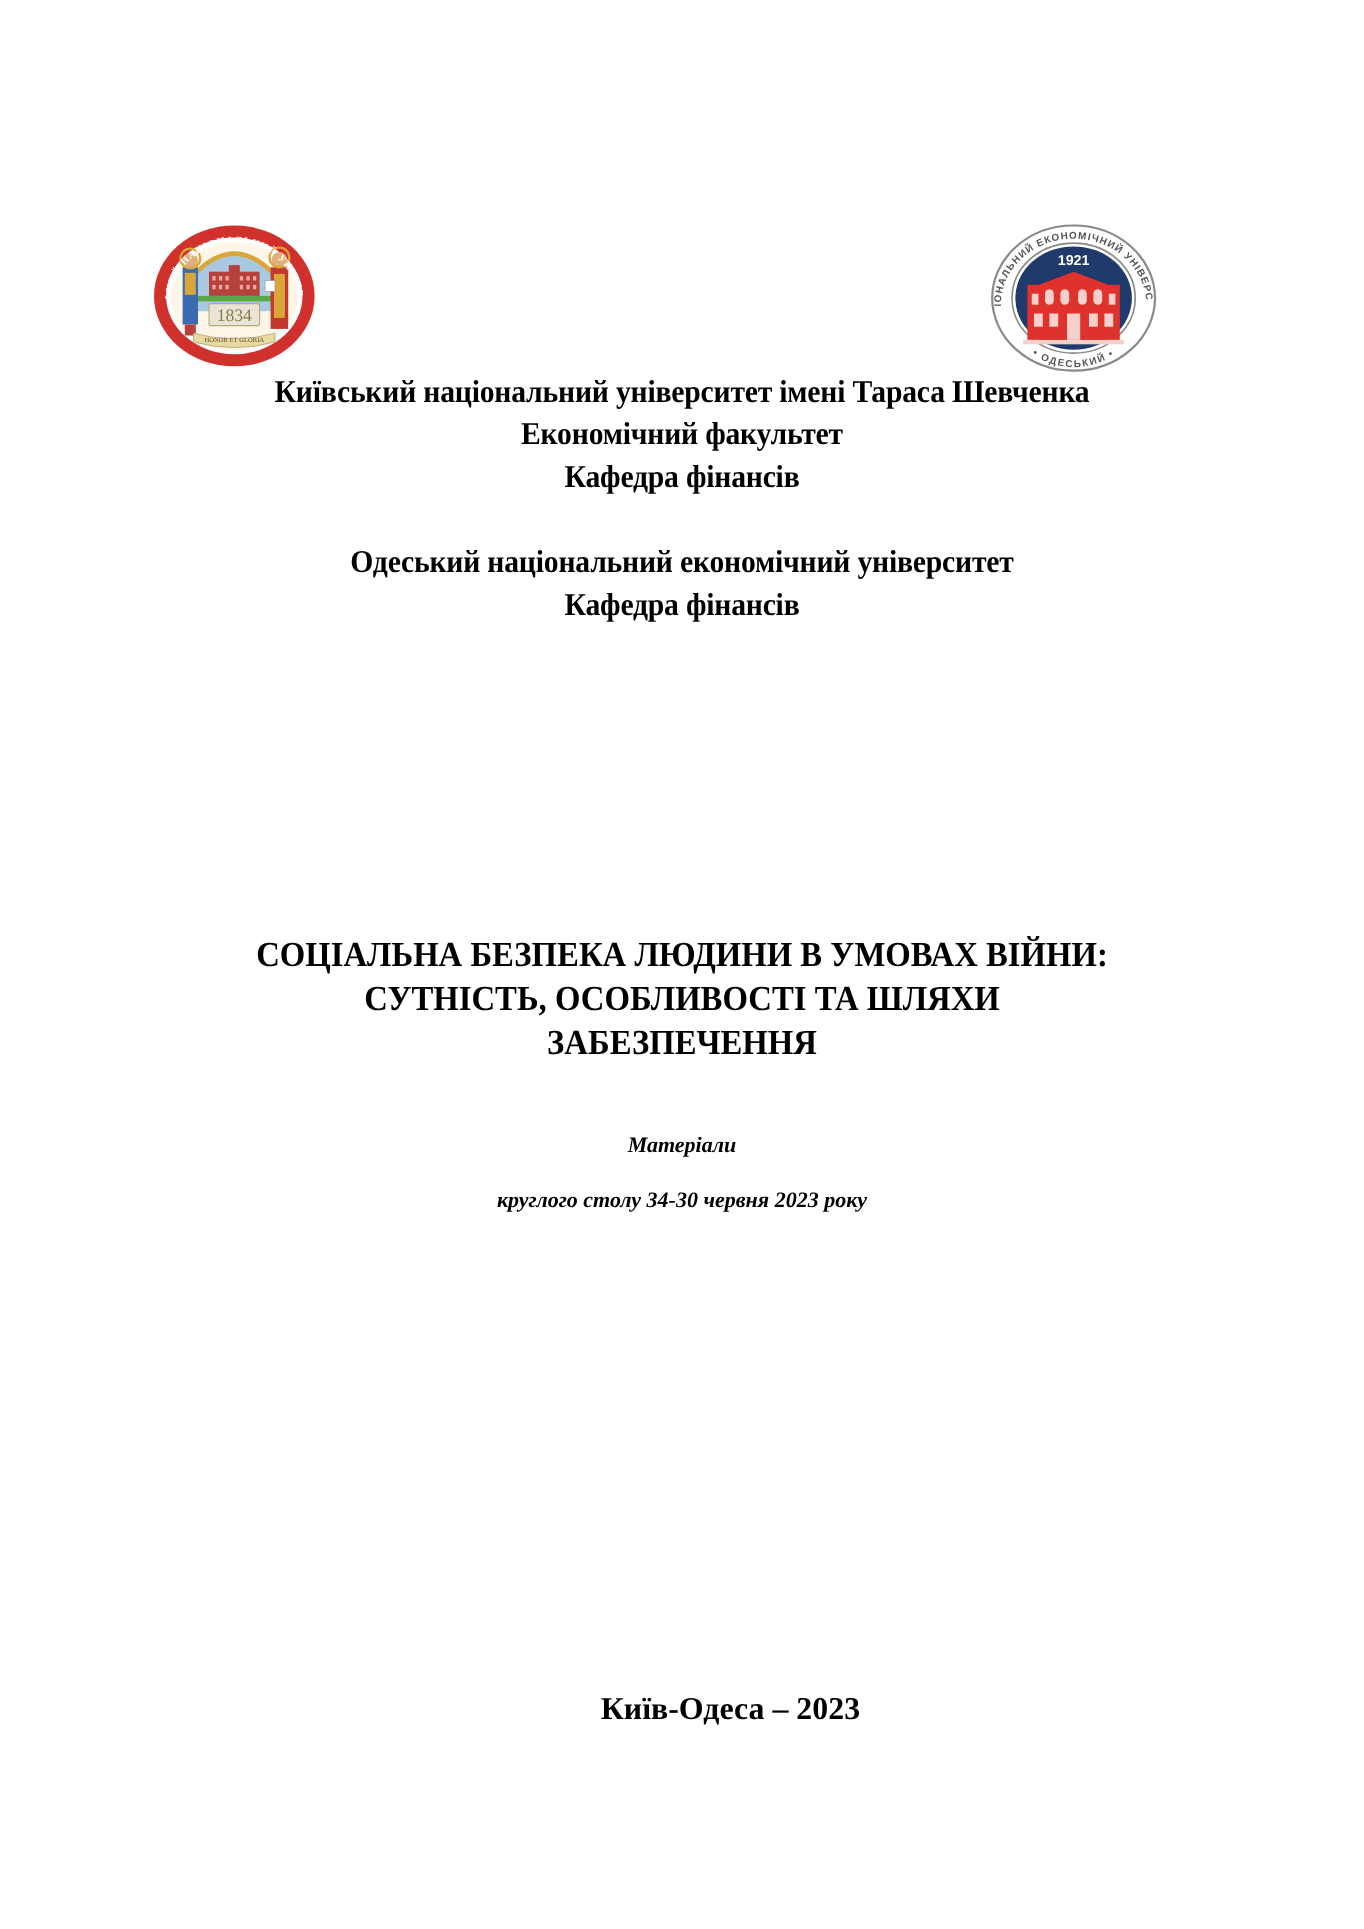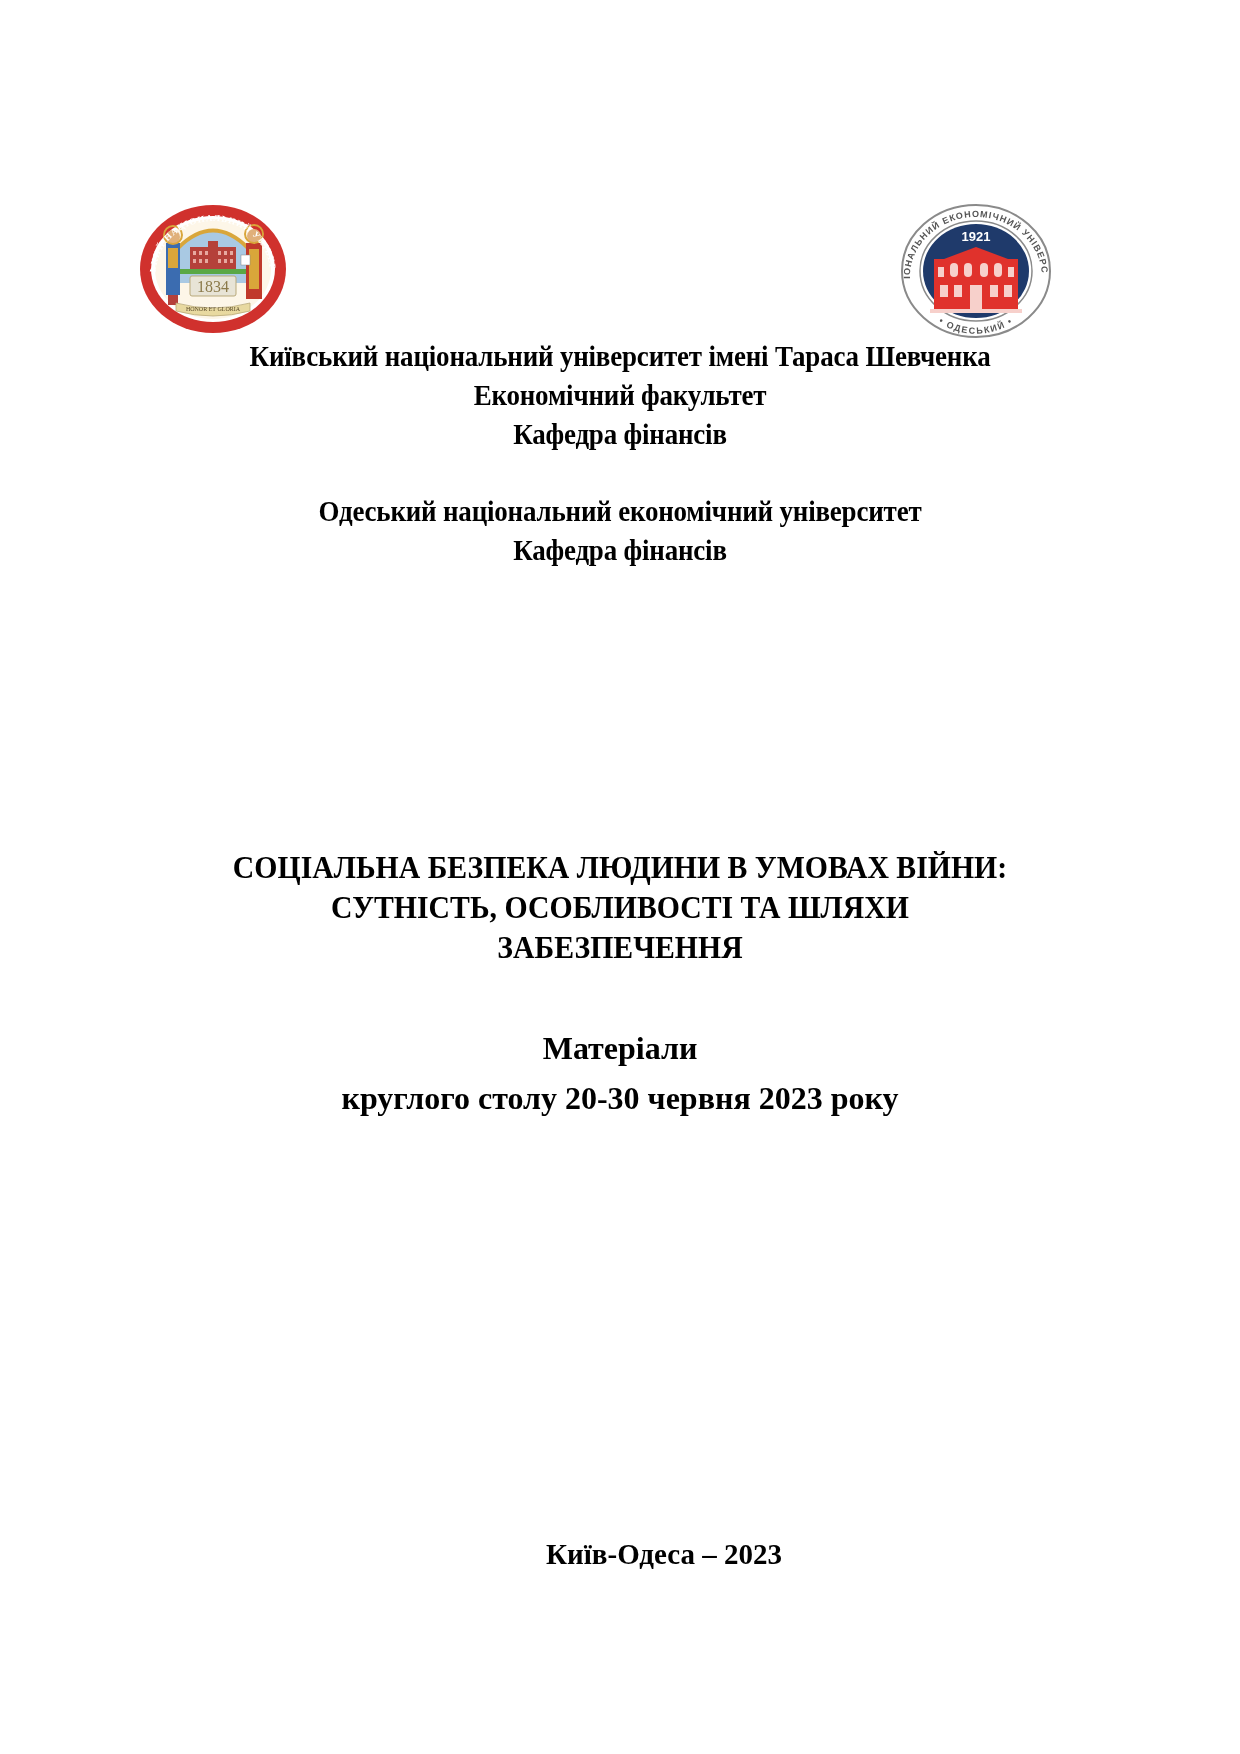--- a/index.html
+++ b/index.html
@@ -58,8 +58,9 @@
       transform-origin: center;
     }
     .sub-line {
-      font-size: 32px;
+      font-size: 20px;
       font-weight: bold;
+      font-style: italic;
     }
     .footer-line {
       font-size: 29px;

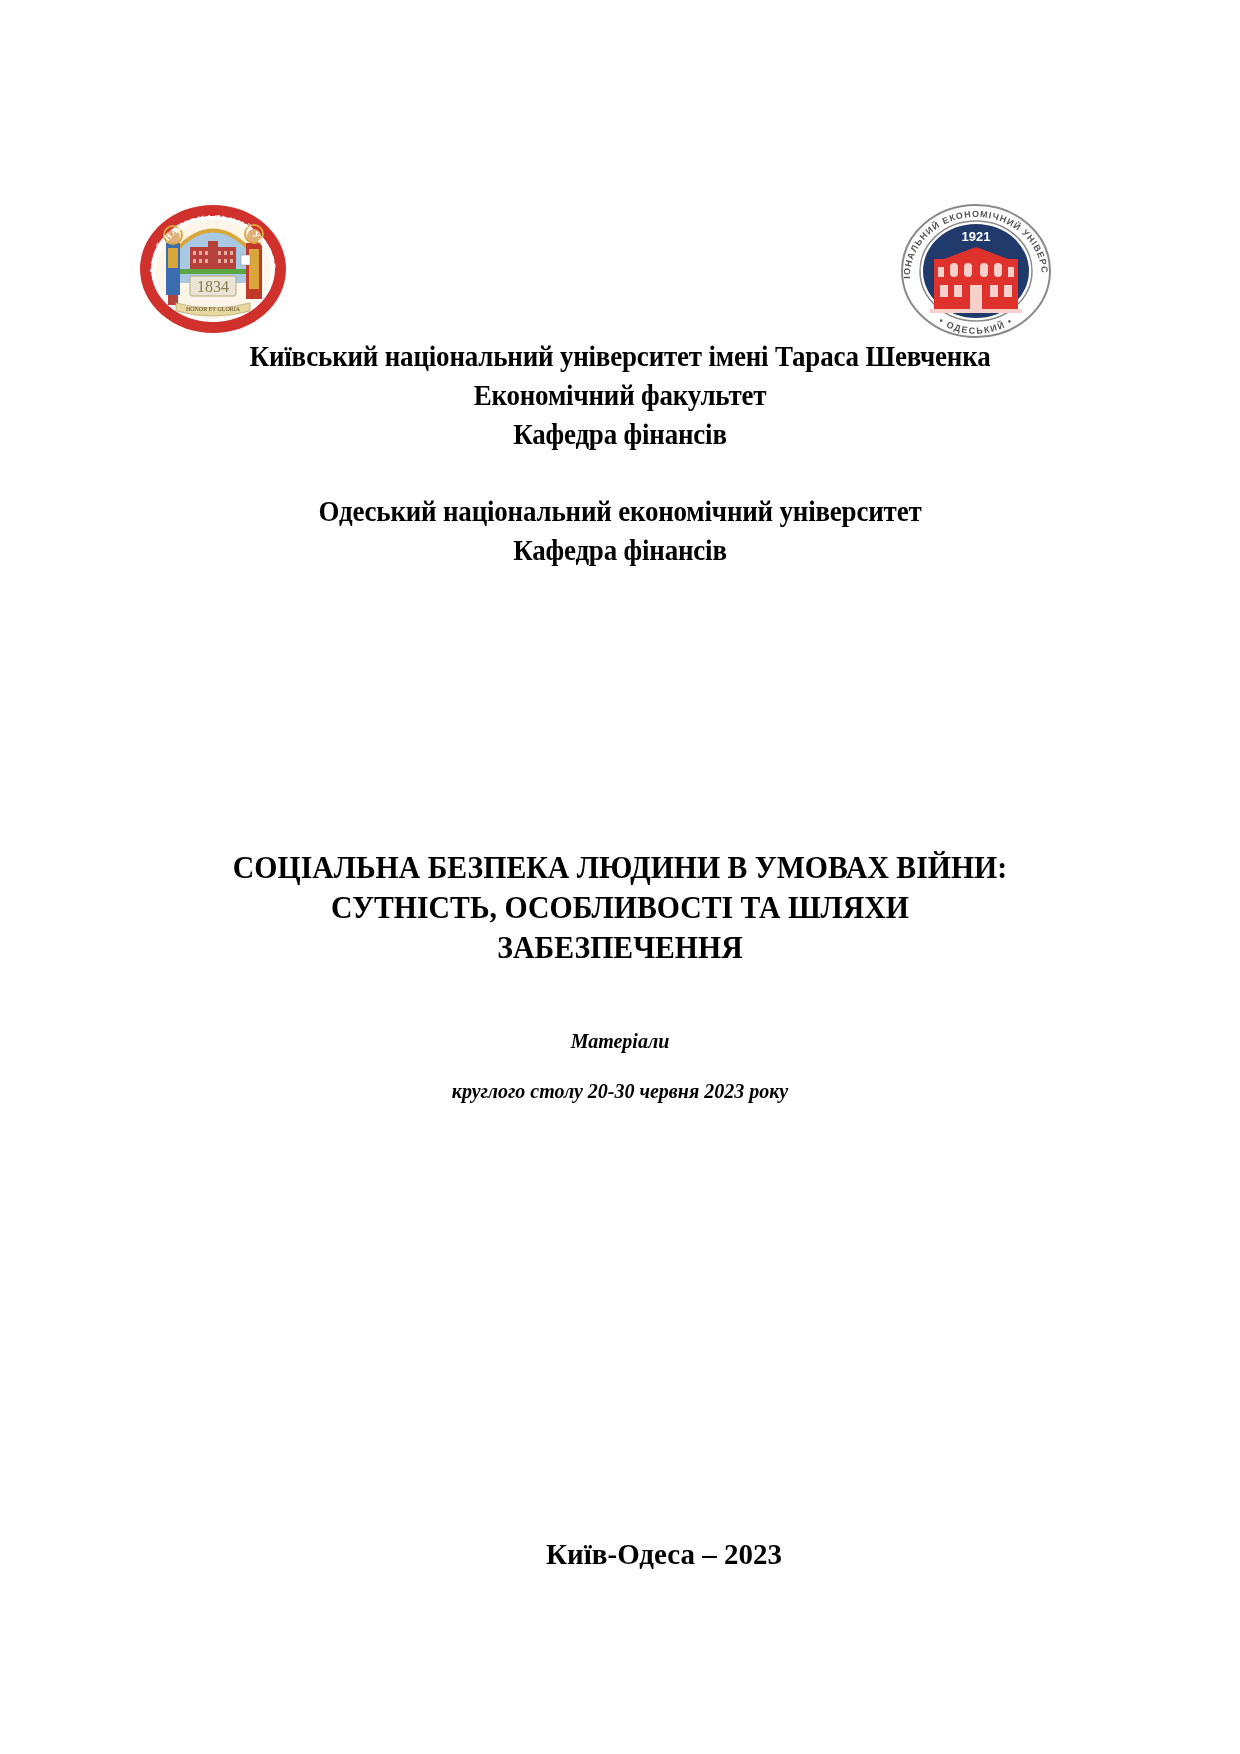--- a/index.html
+++ b/index.html
@@ -176,7 +176,7 @@
   <div class="center-line title-line" style="top:929px;">ЗАБЕЗПЕЧЕННЯ</div>
 
   <div class="center-line sub-line" style="top:1030px;">Матеріали</div>
-  <div class="center-line sub-line" style="top:1080px;">круглого столу 20-30 червня 2023 року</div>
+  <div class="center-line sub-line" style="top:1080px;">круглого столу 34-30 червня 2023 року</div>
 
   <div class="center-line footer-line" style="top:1538px;padding-left:44px;">Київ-Одеса – 2023</div>
 

